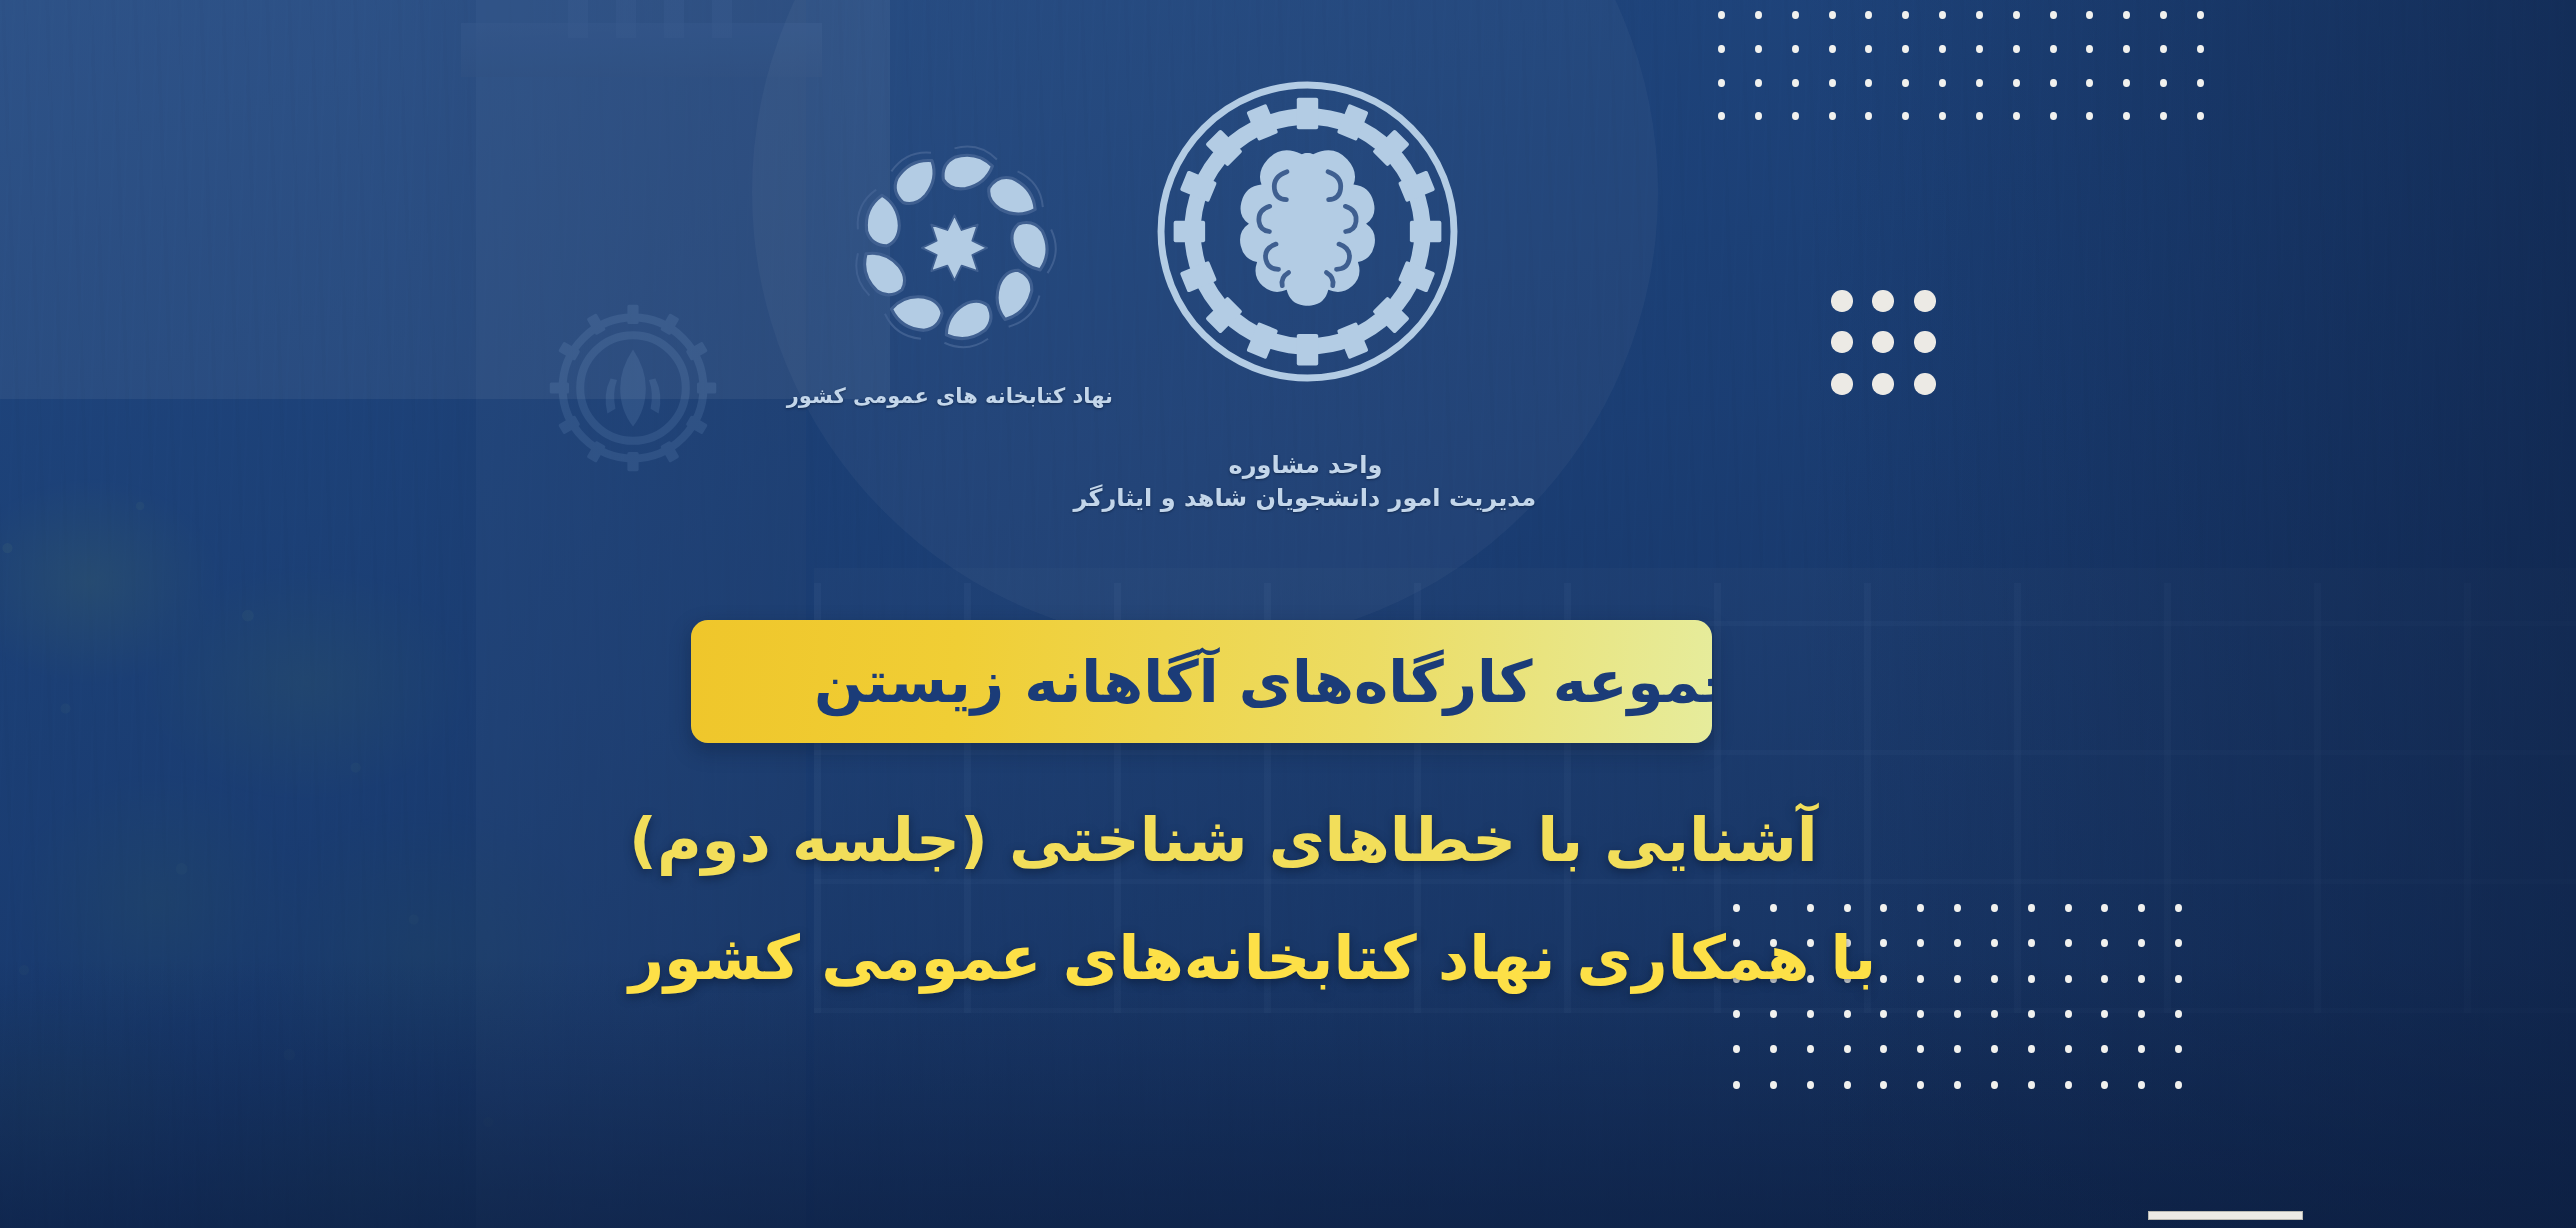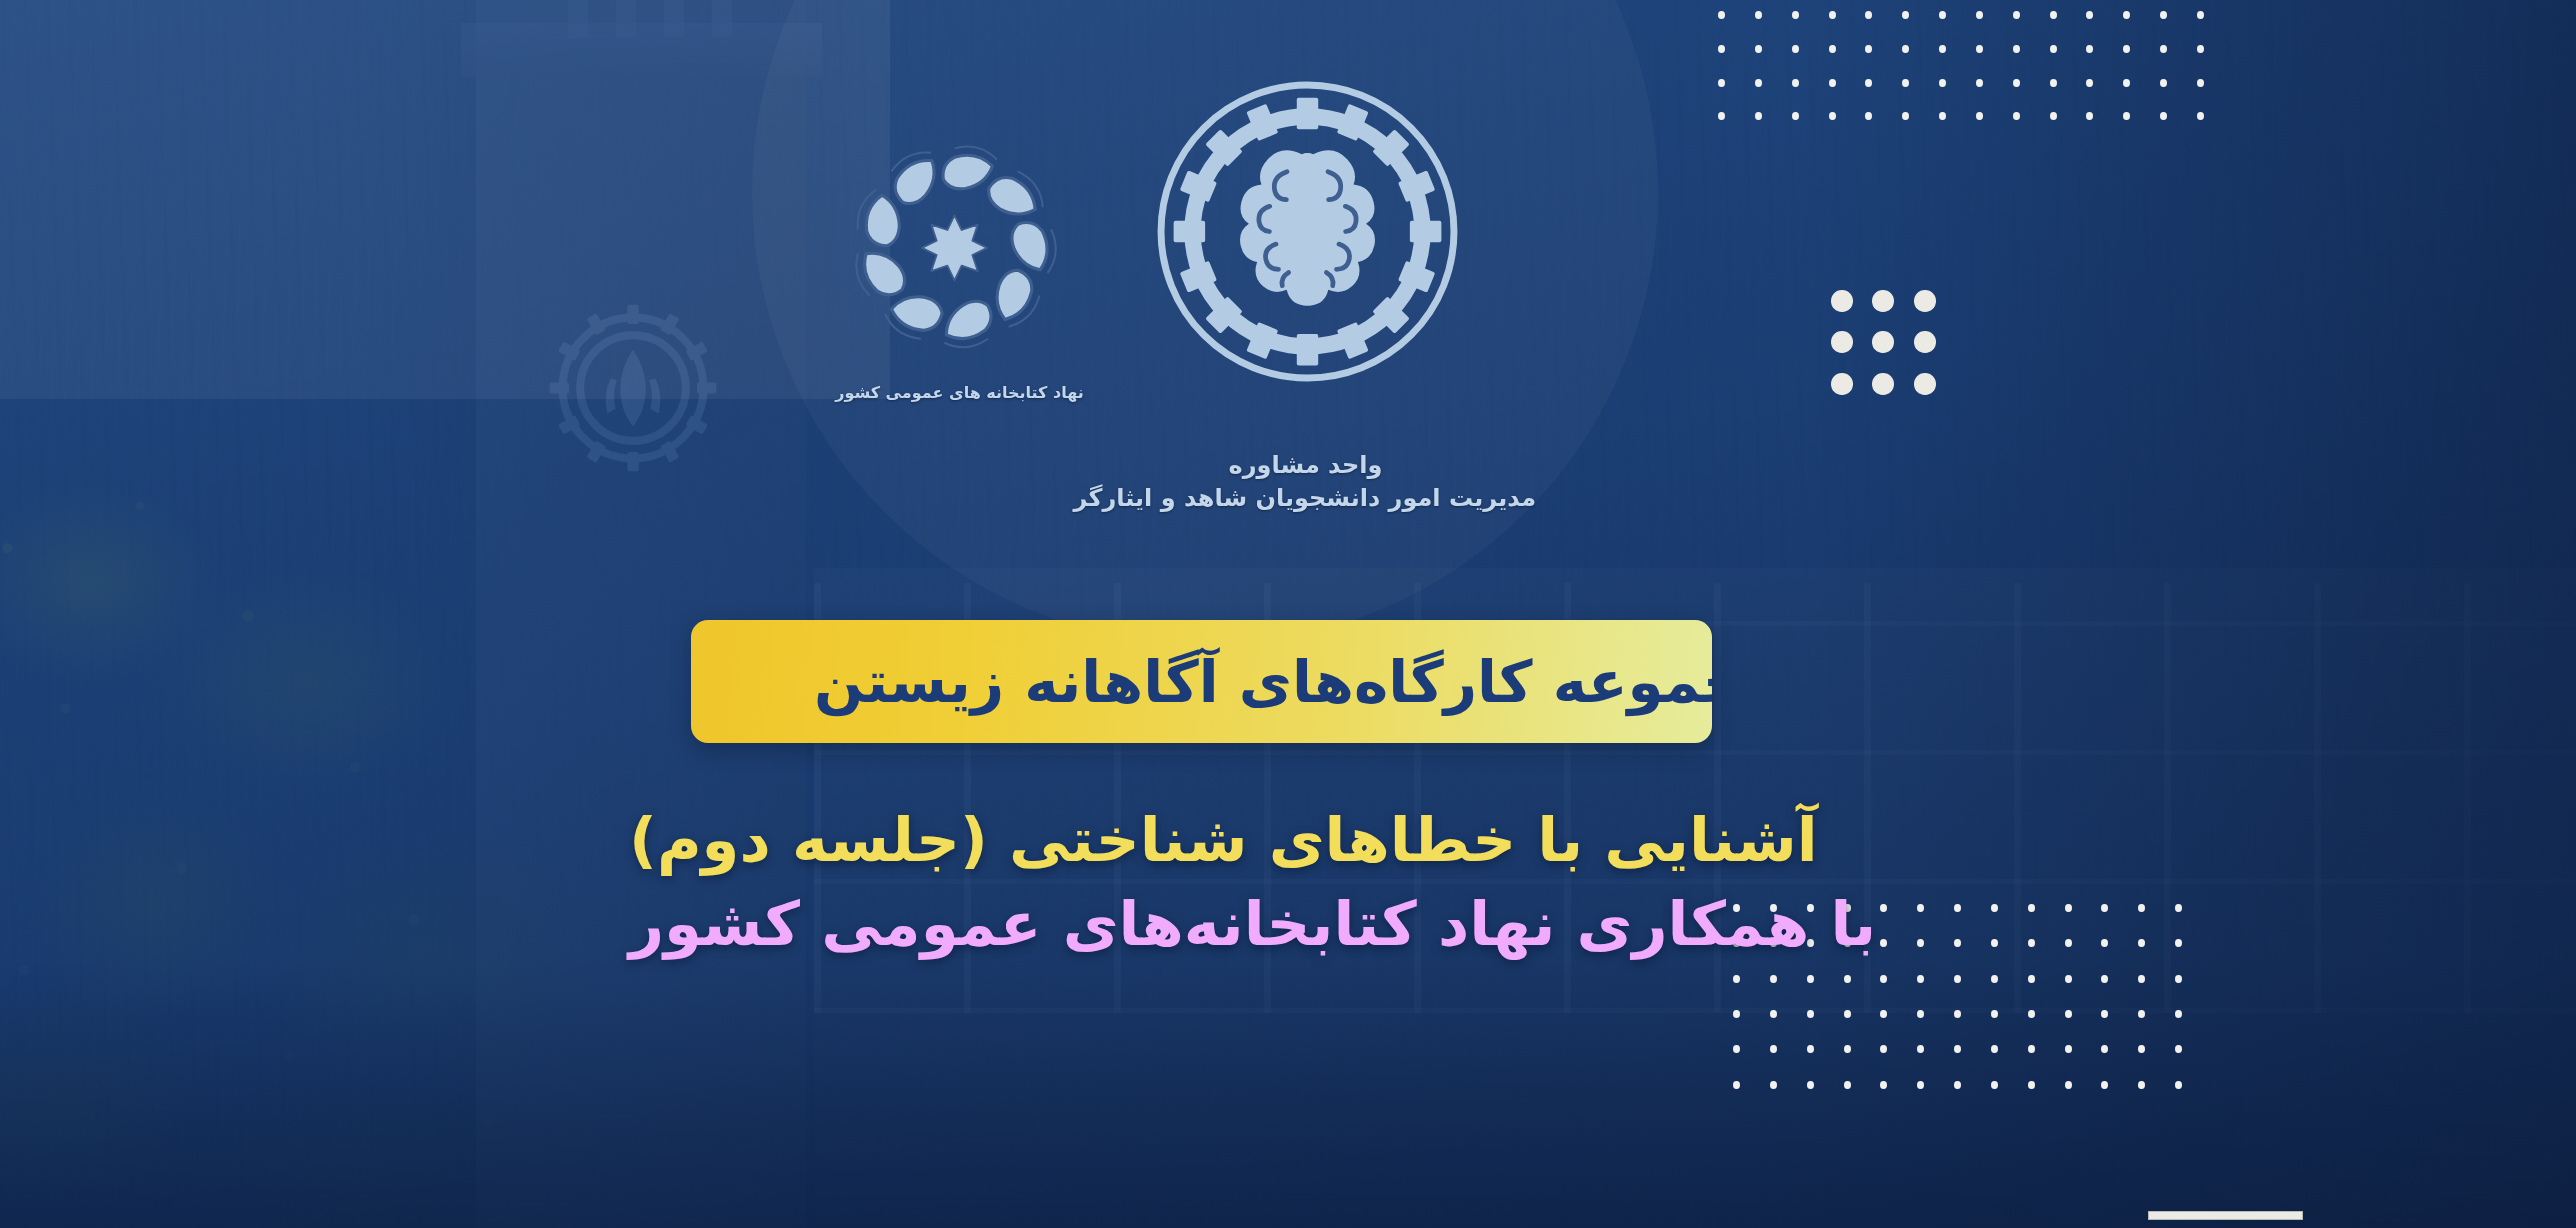--- a/index.html
+++ b/index.html
@@ -184,7 +184,7 @@
     white-space: nowrap;
     text-shadow: 0 0.8px 2.3px rgba(8,22,48,.55);
   }
-  #library-caption { font-size: 16px; letter-spacing: 0.2px; text-align: center; }
+  #library-caption { font-size: 21px; letter-spacing: 0.2px; text-align: center; }
   #counsel-caption { font-size: 24px; }
 
   

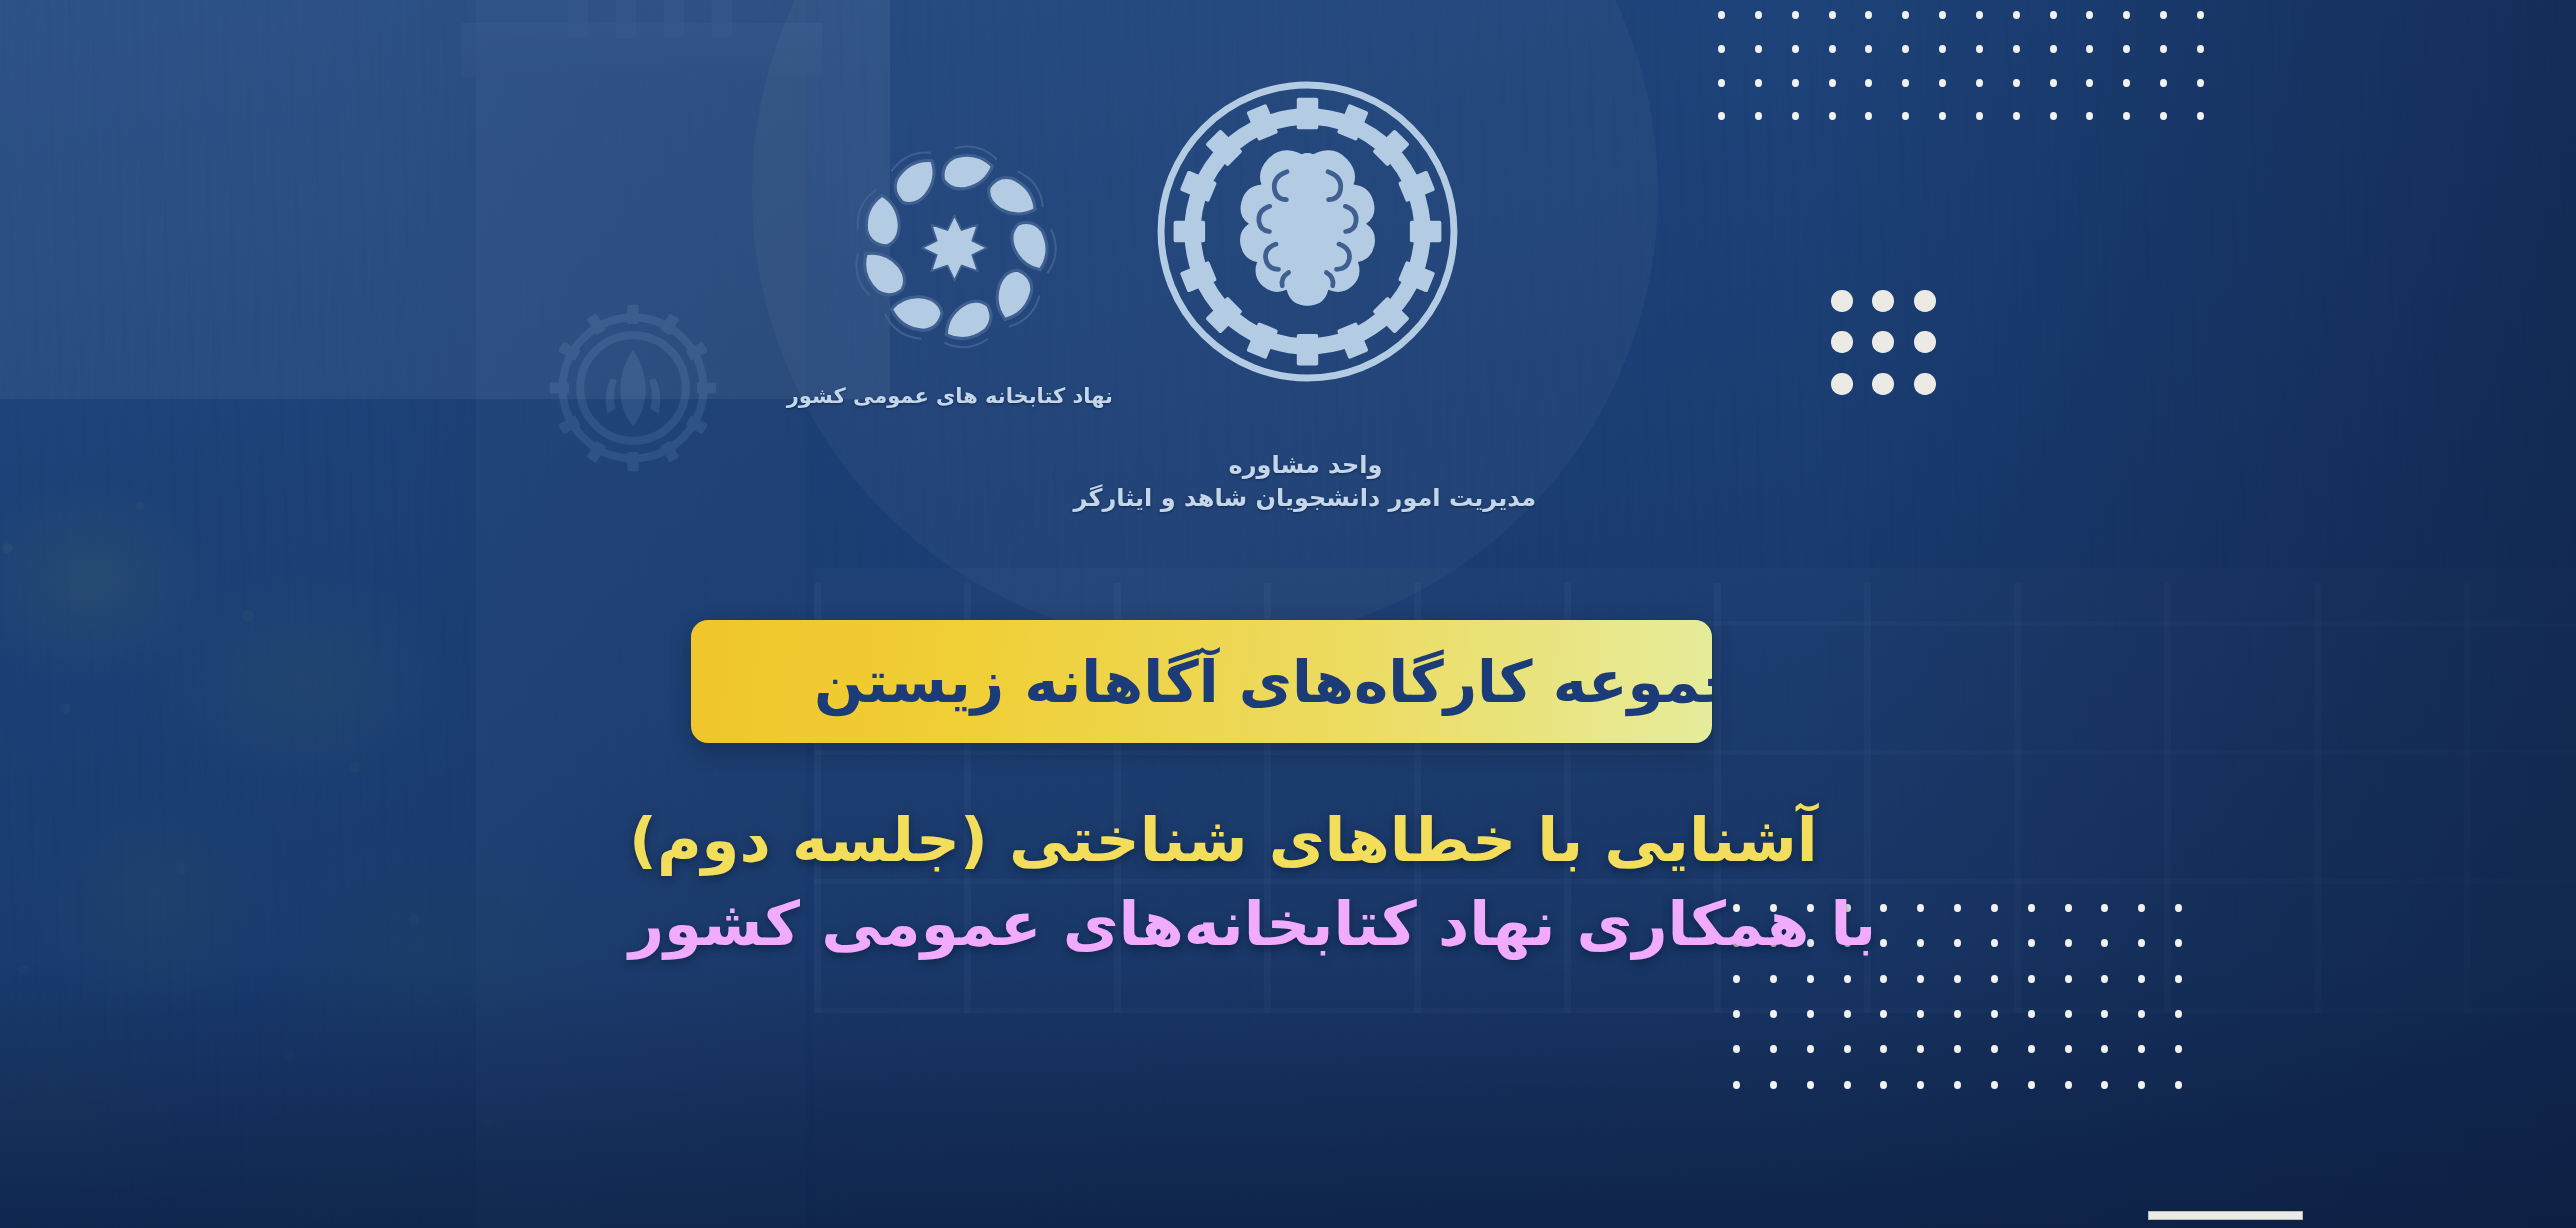--- a/index.html
+++ b/index.html
@@ -256,7 +256,8 @@
     text-shadow: 0 3.1px 9.2px rgba(8,22,48,.55);
   }
   #headline .hl-line.second {
-    color: #f0abfc;
+    color: #fde047;
+    margin-top: 34px;
   }
 
   

